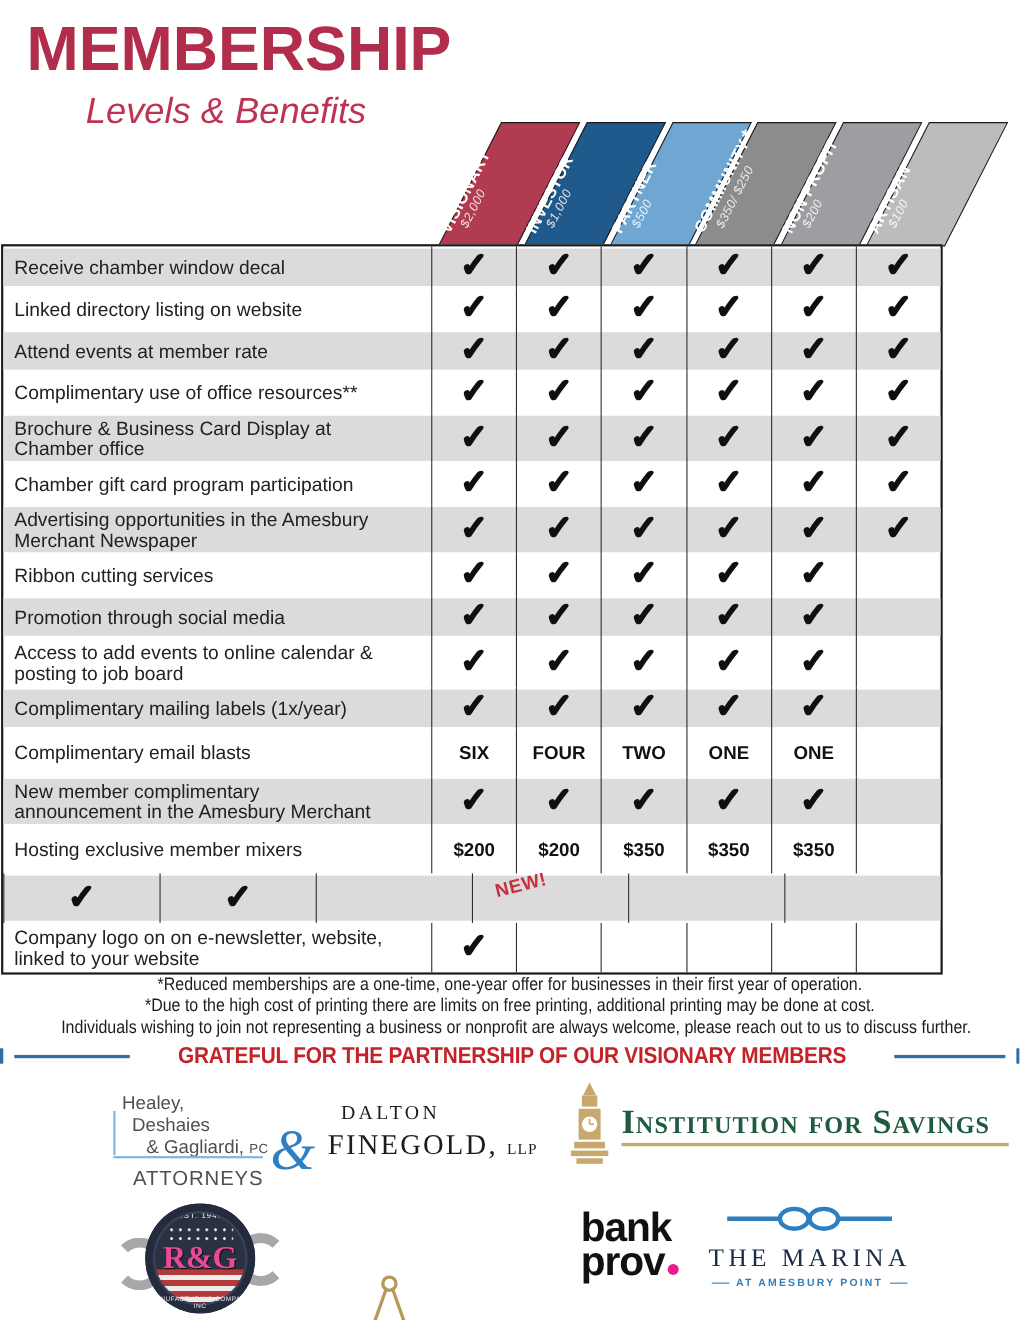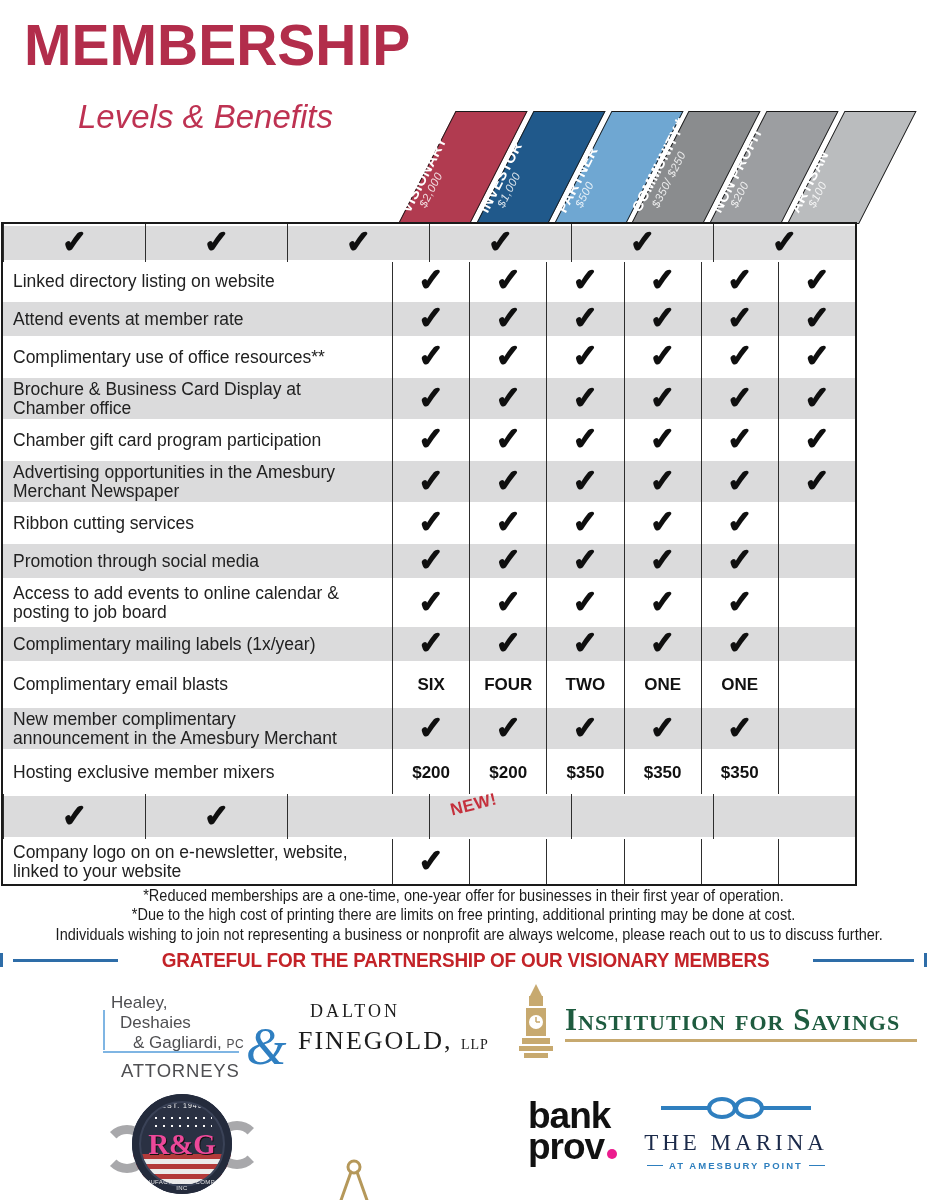--- a/index.html
+++ b/index.html
@@ -9,7 +9,7 @@
   
   .title{position:absolute;left:24px;top:12px;font-size:57px;font-weight:bold;
          color:#B22D4B;letter-spacing:0;}
-  .subtitle{position:absolute;left:78px;top:98px;font-size:33px;font-style:italic;
+  .subtitle{position:absolute;left:78px;top:82px;font-size:33px;font-style:italic;
             color:#BE3252;}
 
   

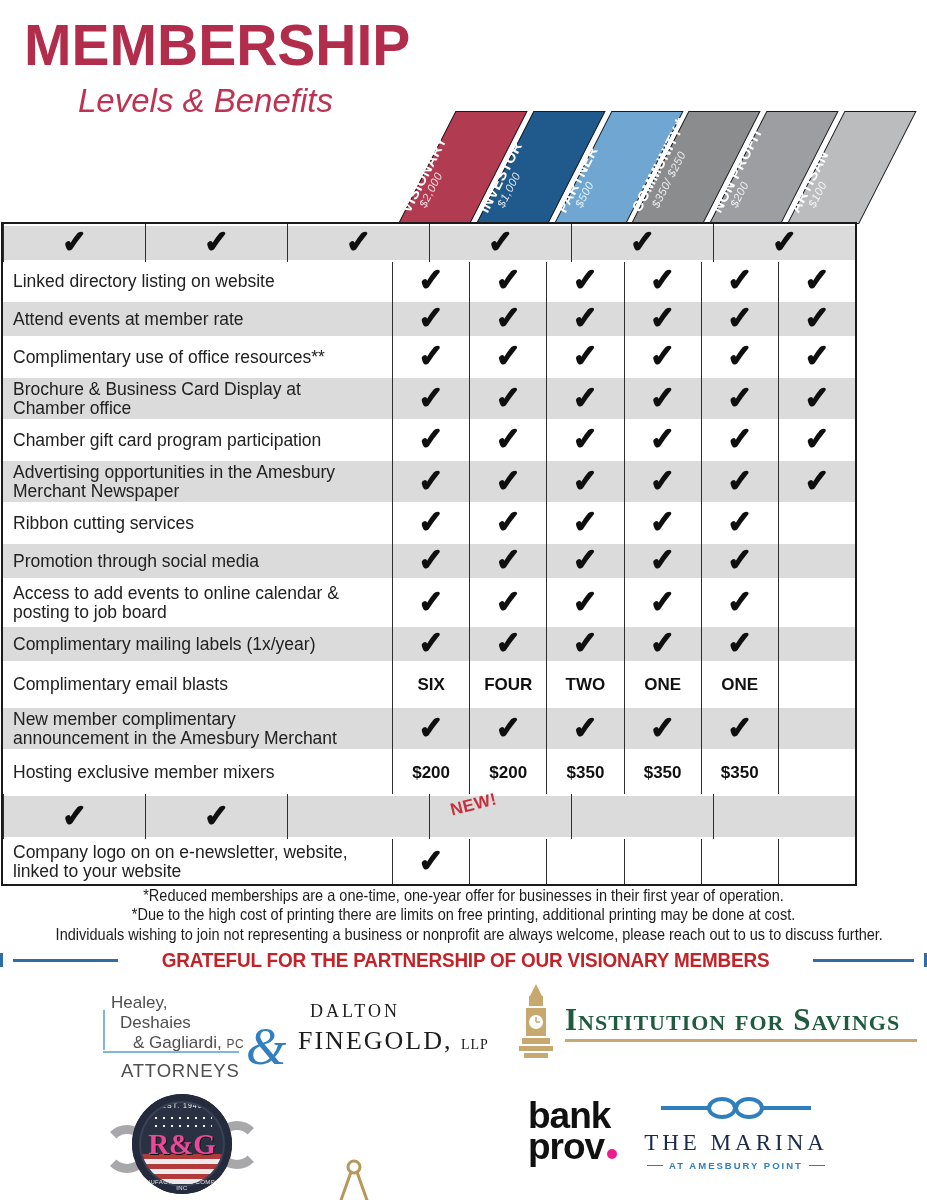--- a/index.html
+++ b/index.html
@@ -174,6 +174,7 @@
 
   <div class="tbl">
       <div class="row gray">
+        <div class="lbl">Receive chamber window decal</div>
         <div class="cell">
           <span class="check">✓</span>
         </div>

